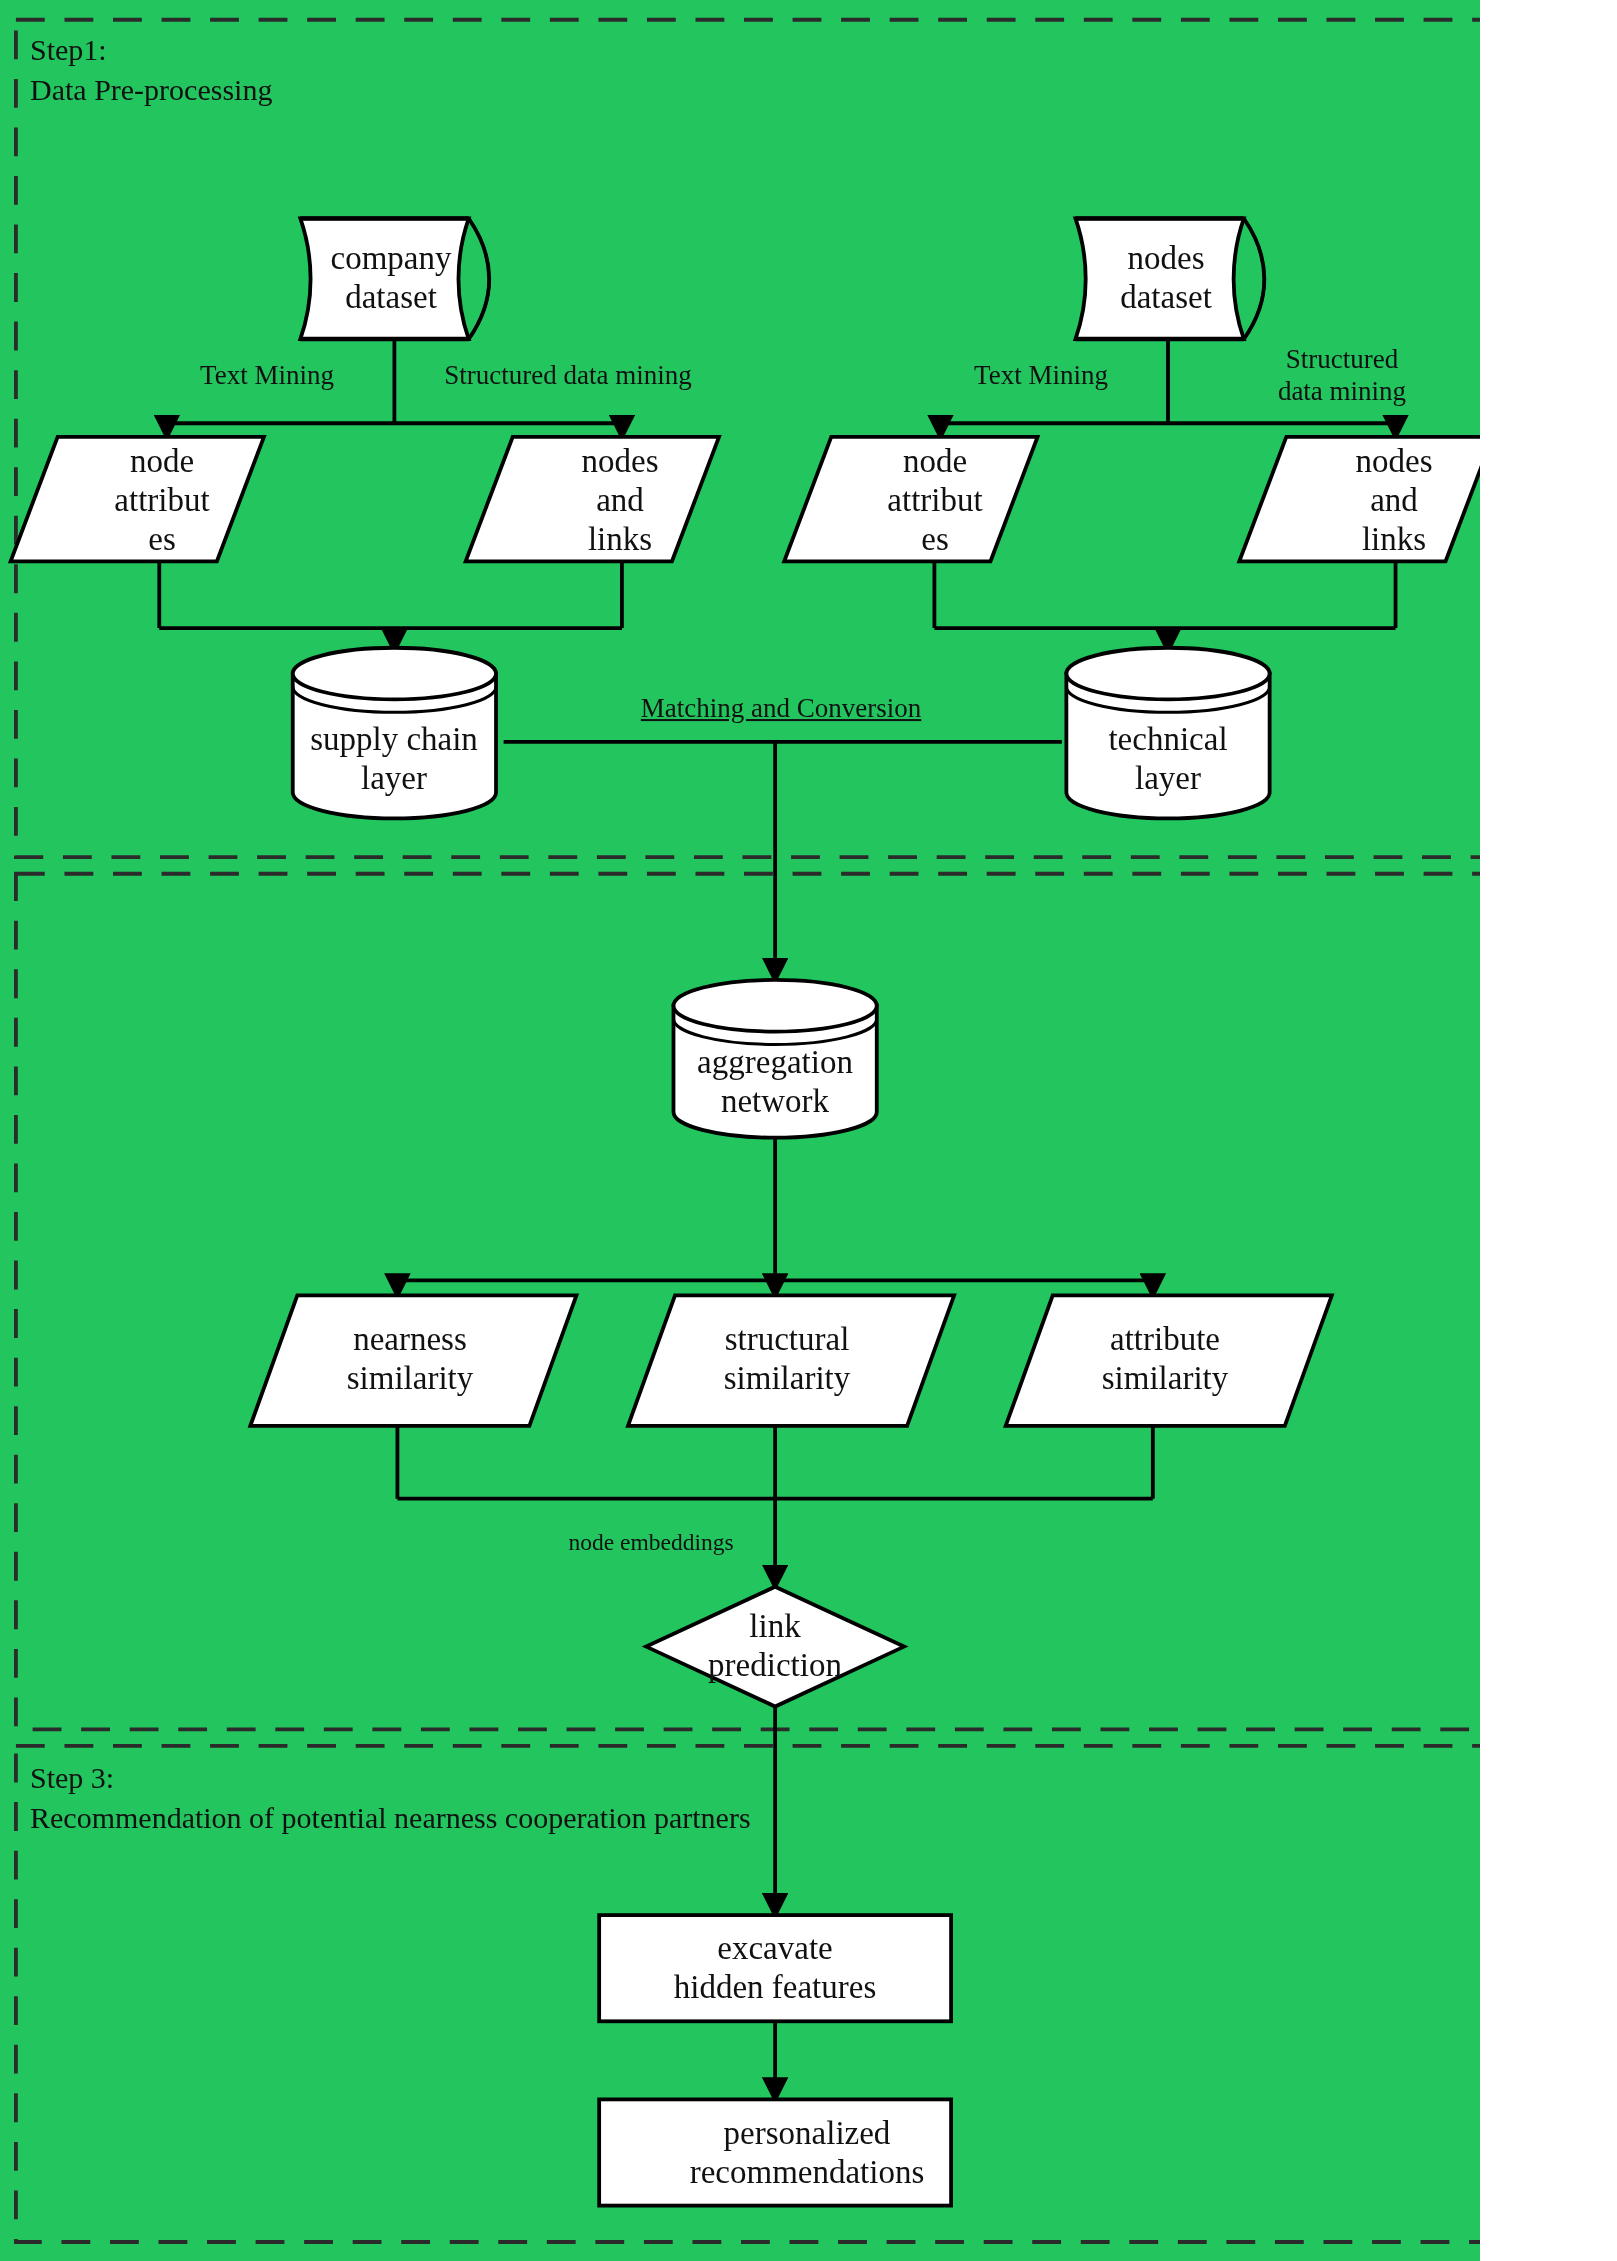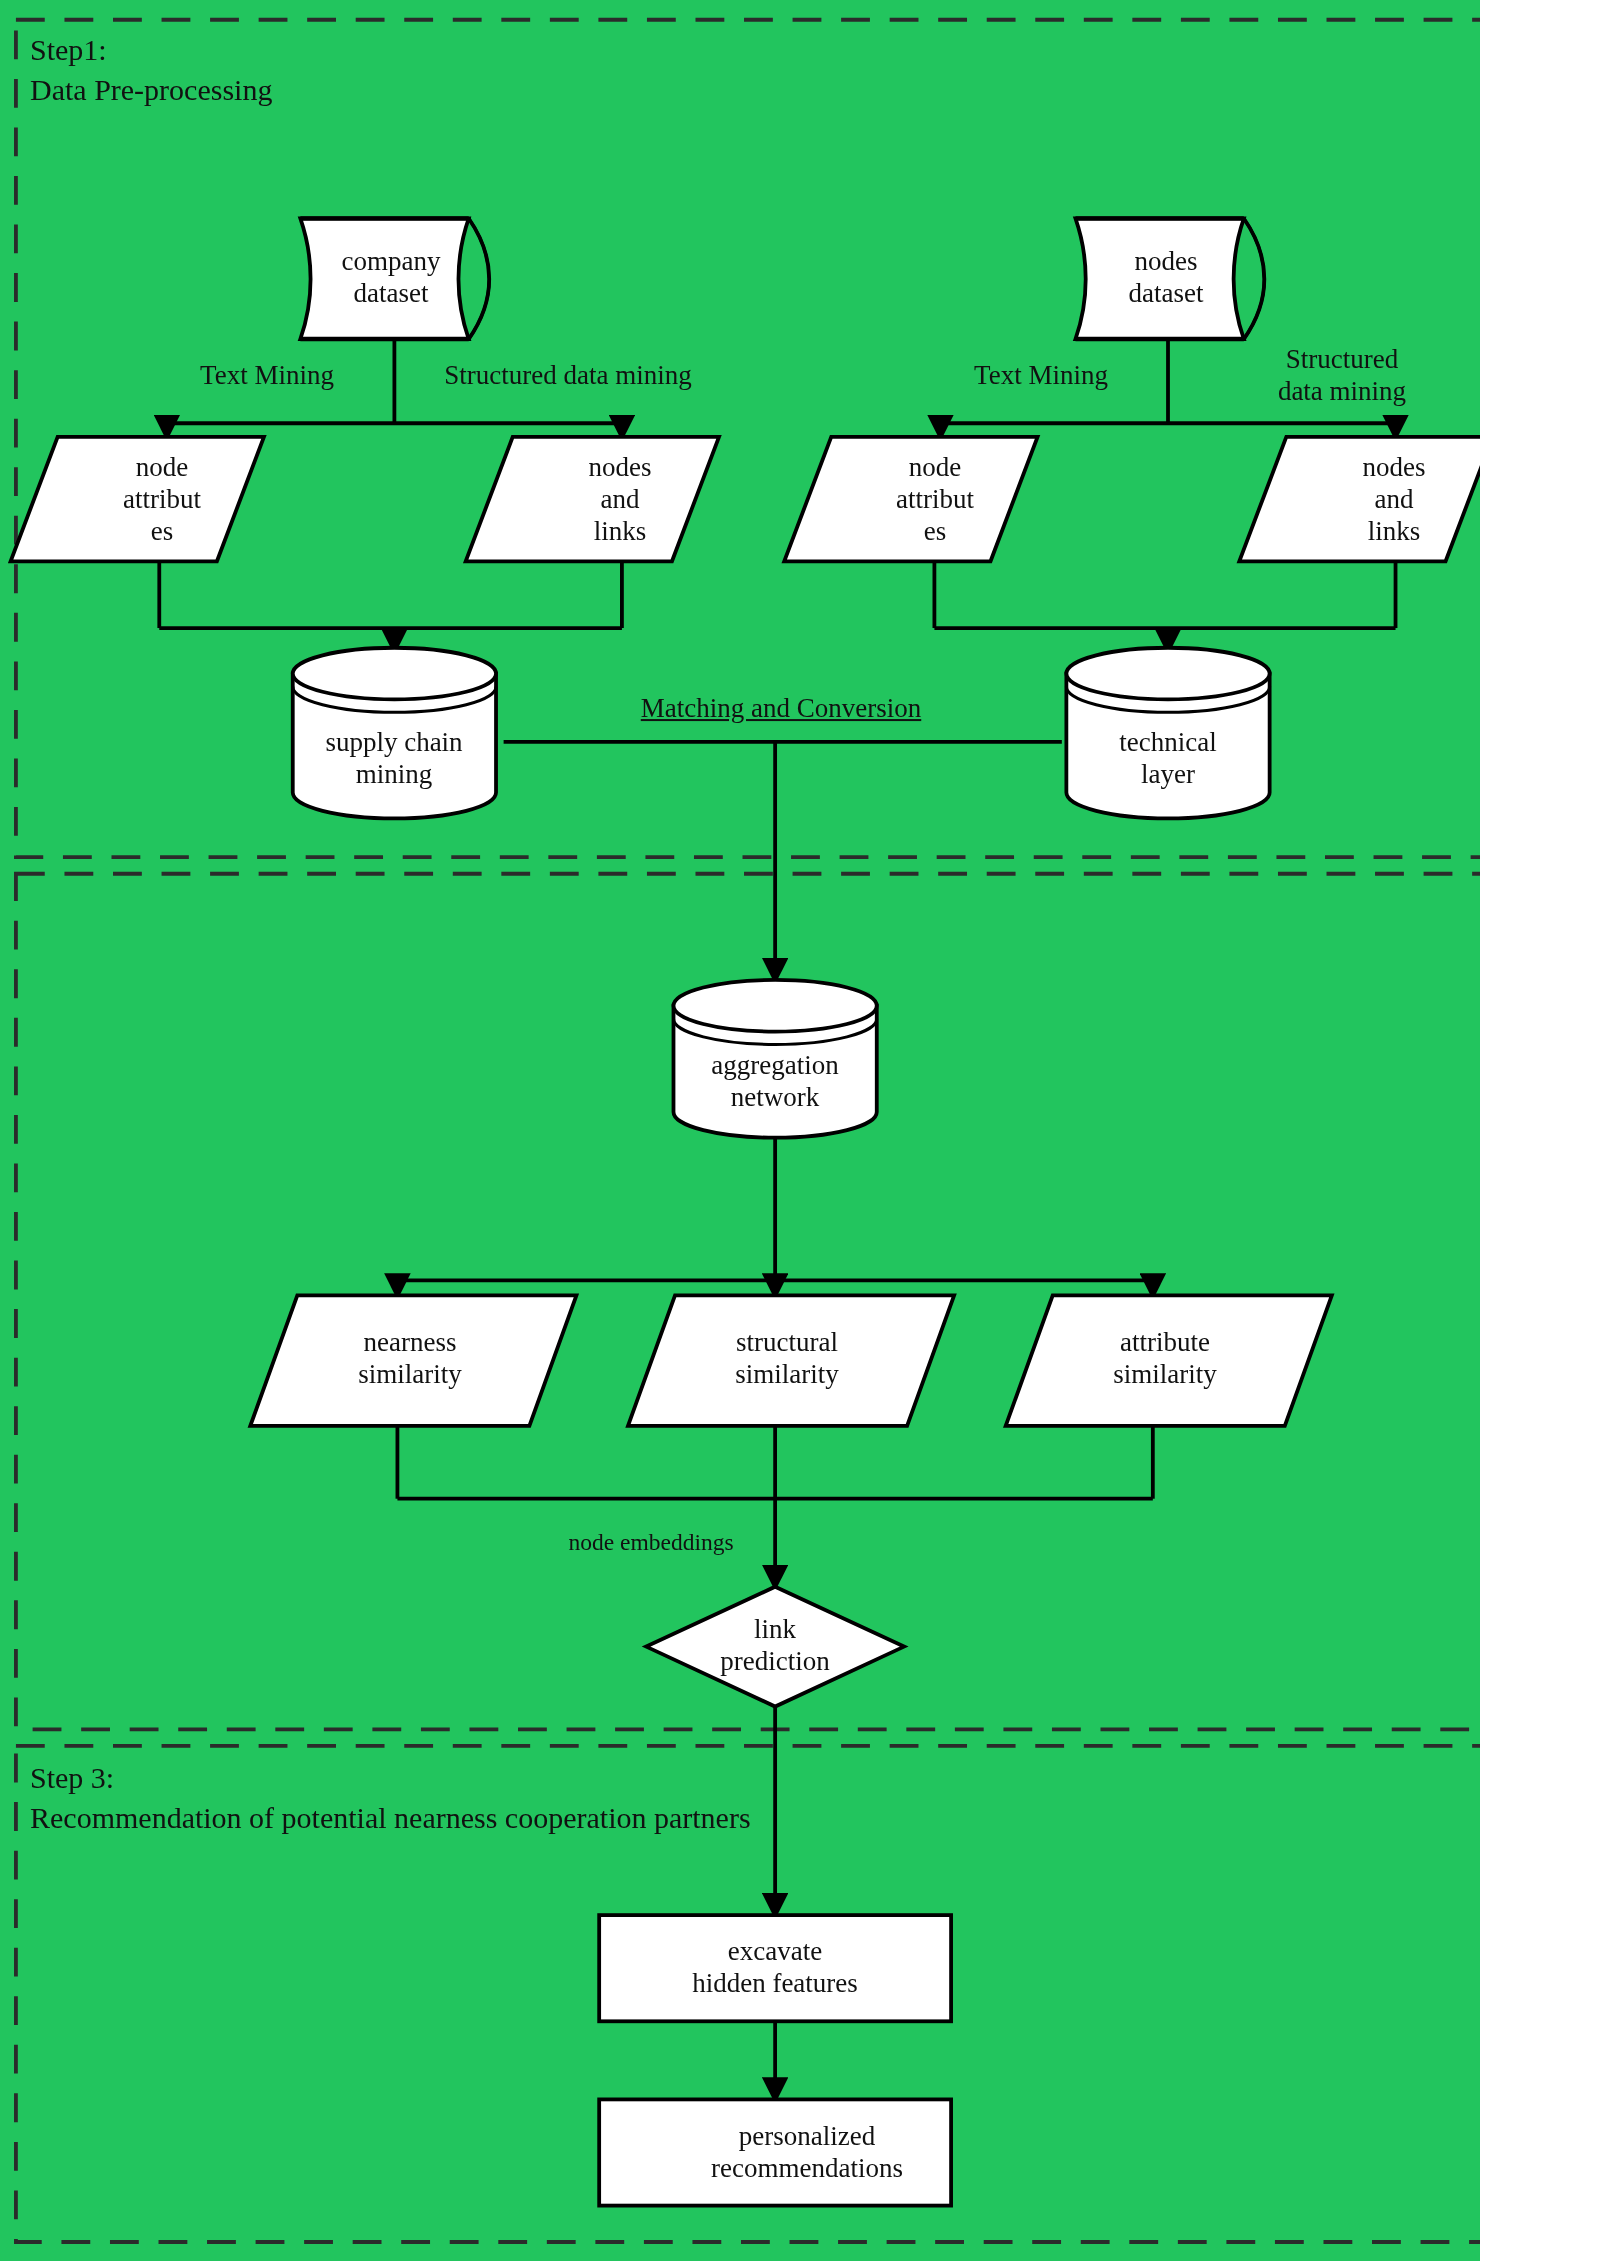--- a/index.html
+++ b/index.html
@@ -65,7 +65,7 @@
     white-space: pre-line;
     text-align: left;
   }
-  .node-text { font-size: 27px; }
+  .node-text { font-size: 33px; }
   .edge-text { font-size: 27px; }
   .small-edge-text { font-size: 23.5px; }
 </style>

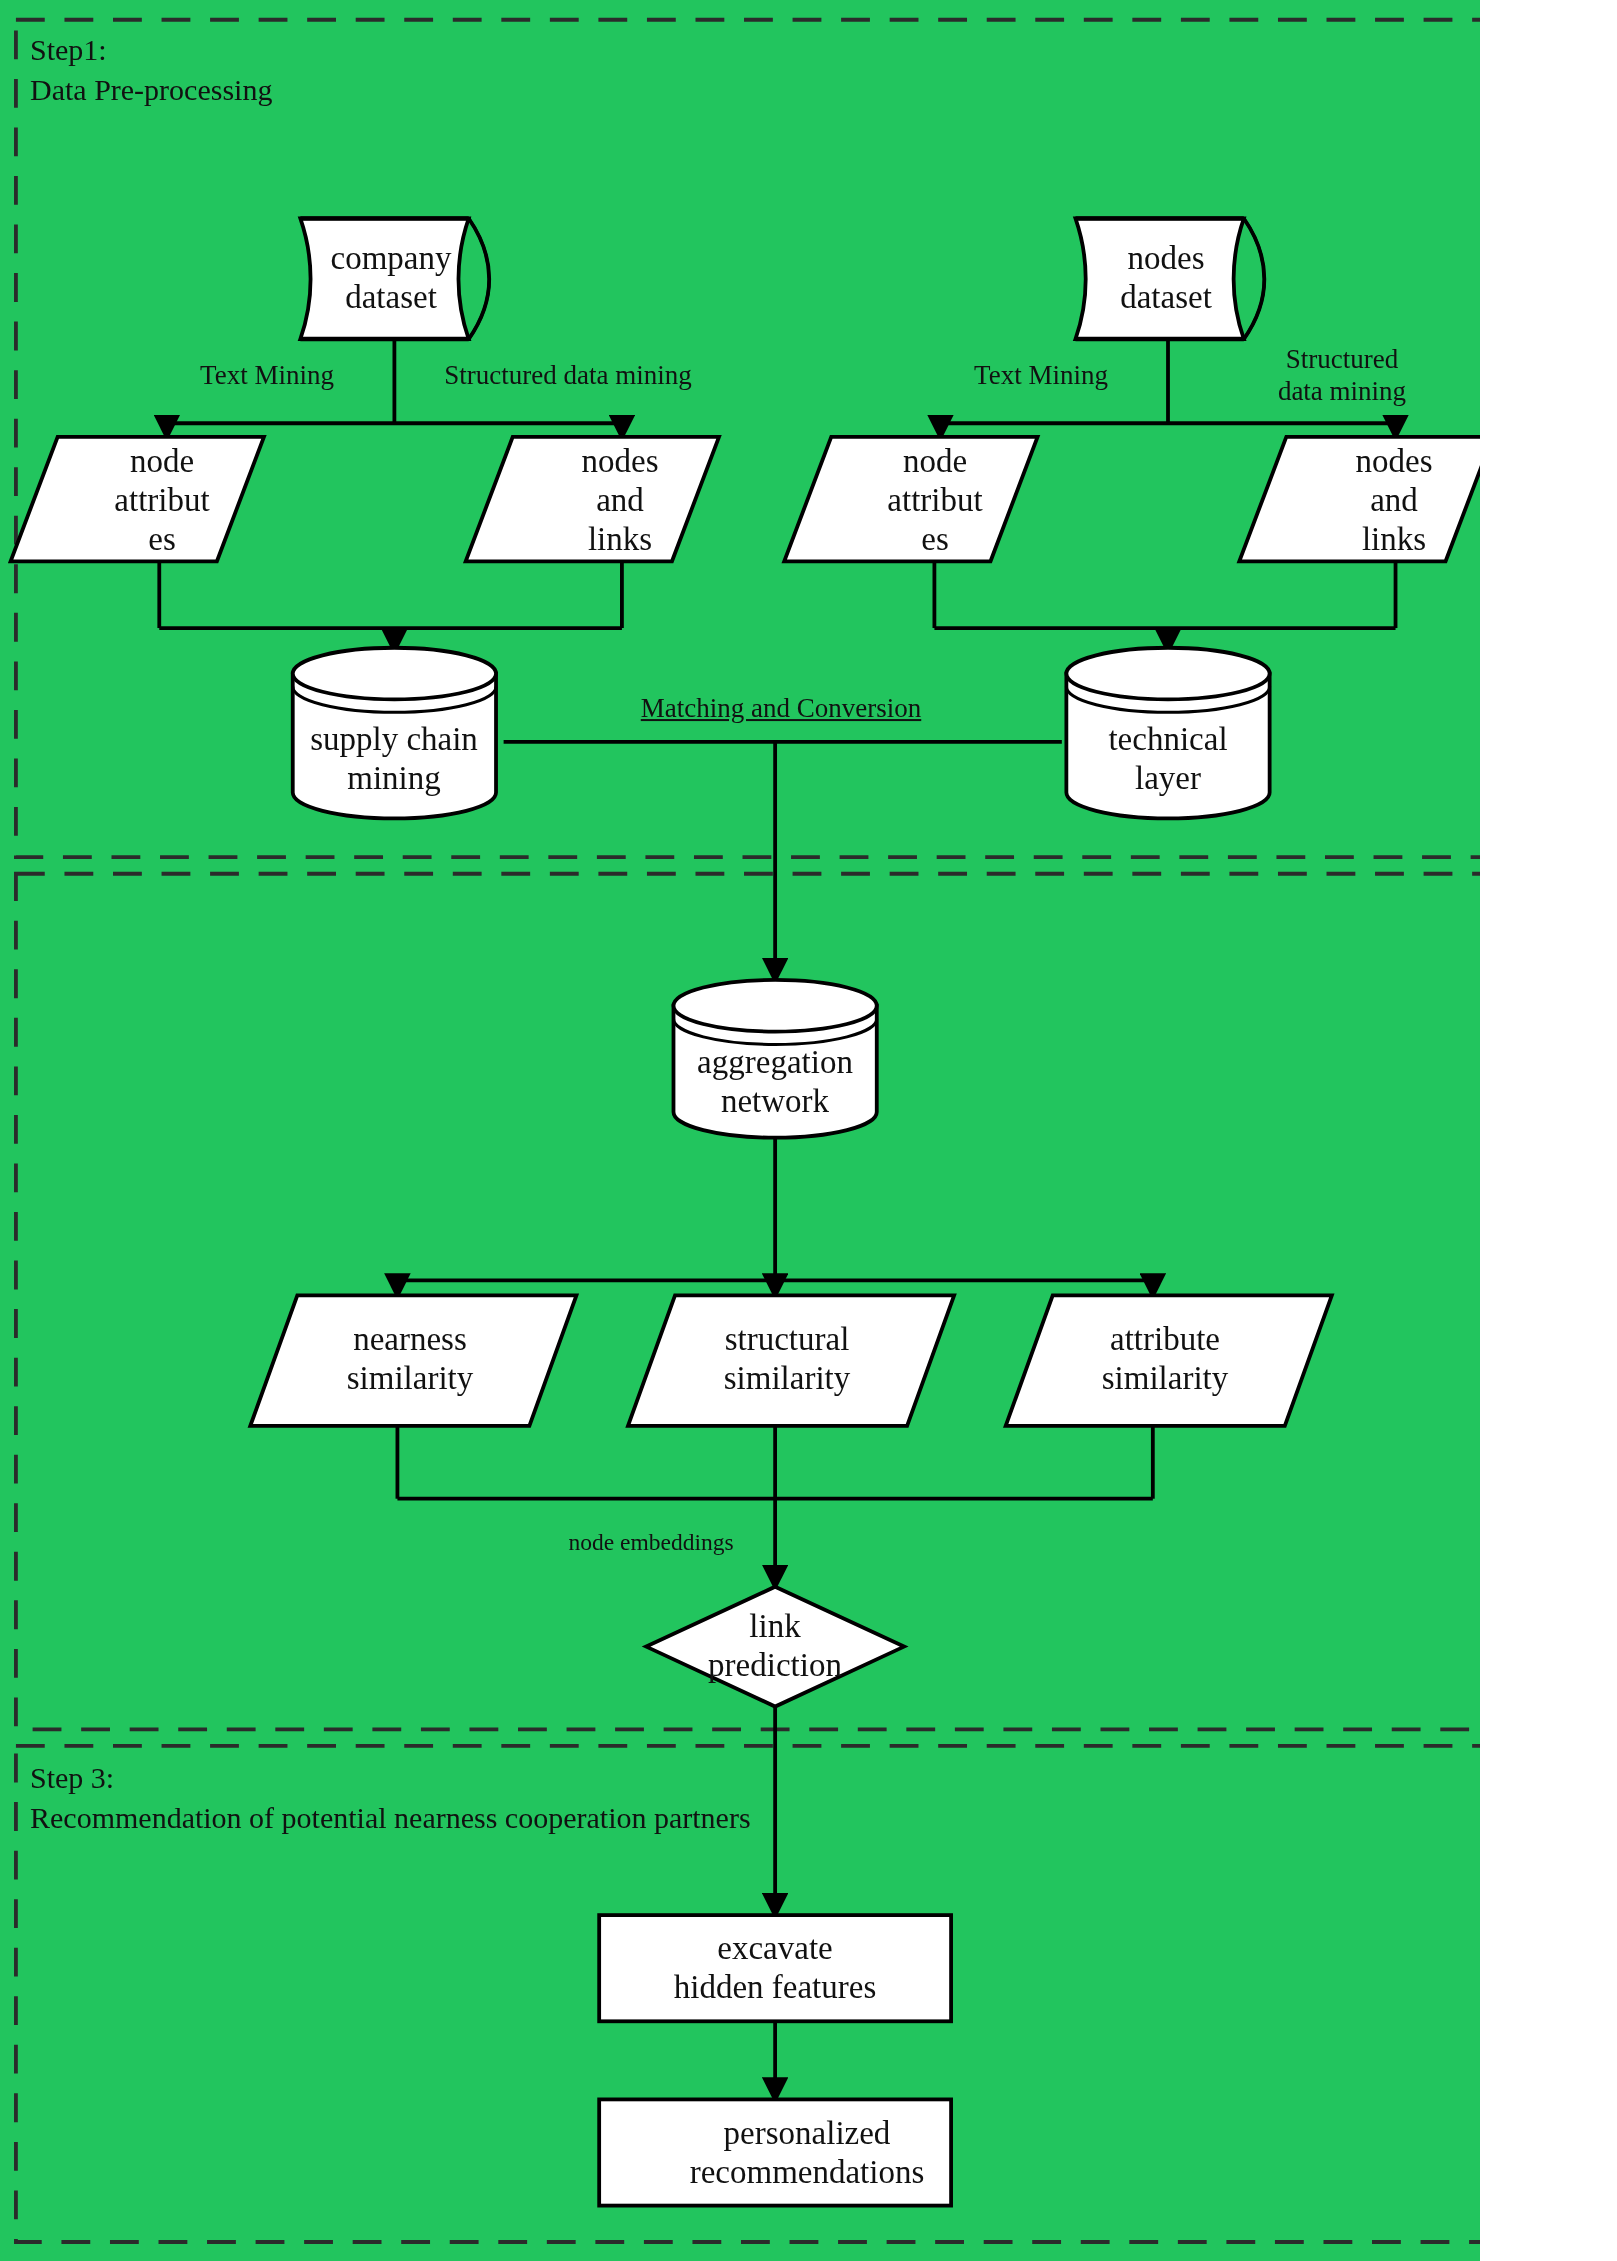--- a/index.html
+++ b/index.html
@@ -208,7 +208,7 @@
 links</div>
 
   <div class="lbl lbl-center node-text" style="left:394px; top:759px;">supply chain
-mining</div>
+layer</div>
 
   <div class="lbl lbl-center node-text" style="left:1168px; top:759px;">technical
 layer</div>

